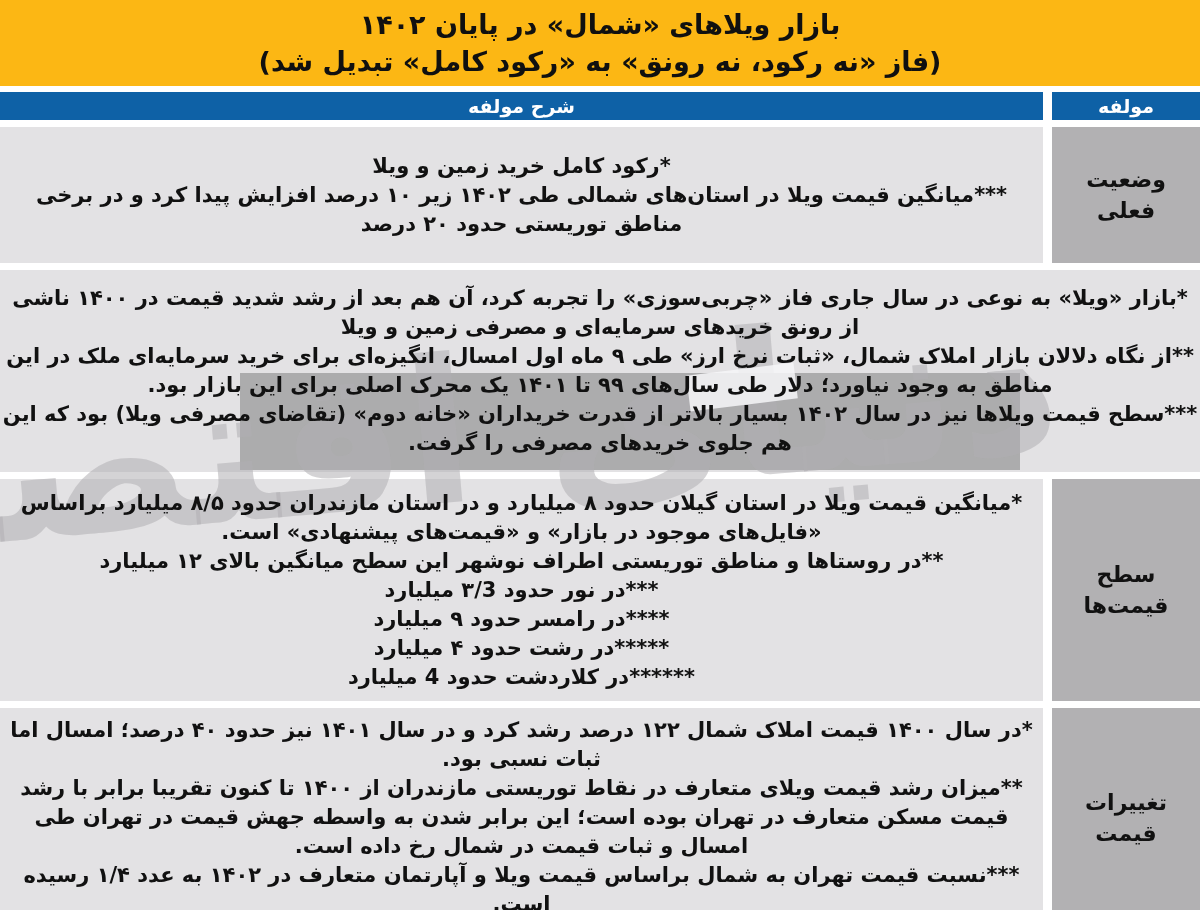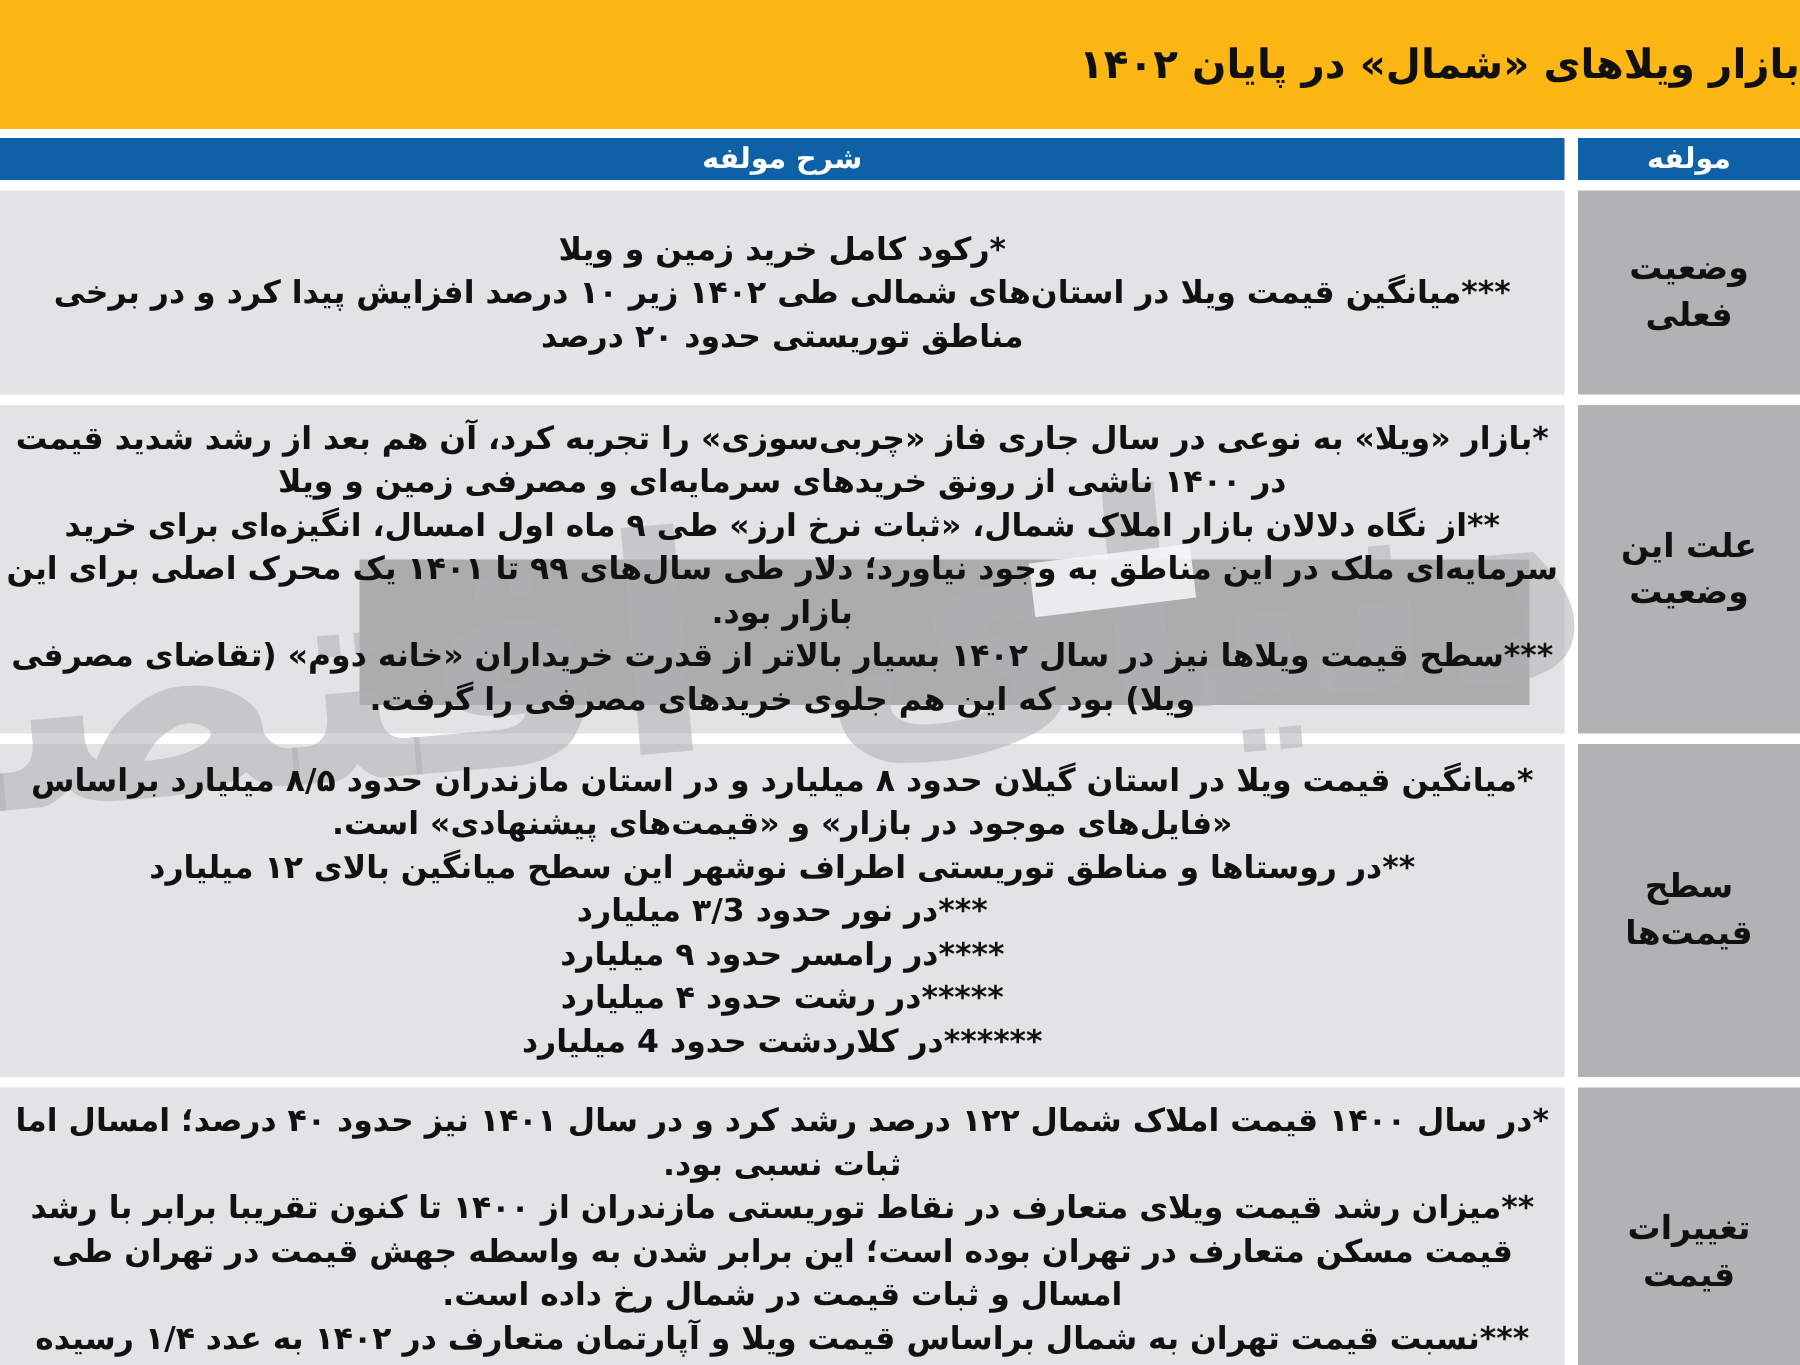--- a/index.html
+++ b/index.html
@@ -17,7 +17,7 @@
   .title-band{
     height:86px;
     background:var(--yellow,#fcb714);
-    display:flex;justify-content:flex-start;align-items:center;
+    display:flex;flex-direction:column;justify-content:center;align-items:center;
   }
   .title-band .t1,.title-band .t2{
     font-size:27px;font-weight:bold;line-height:37px;color:#101010;

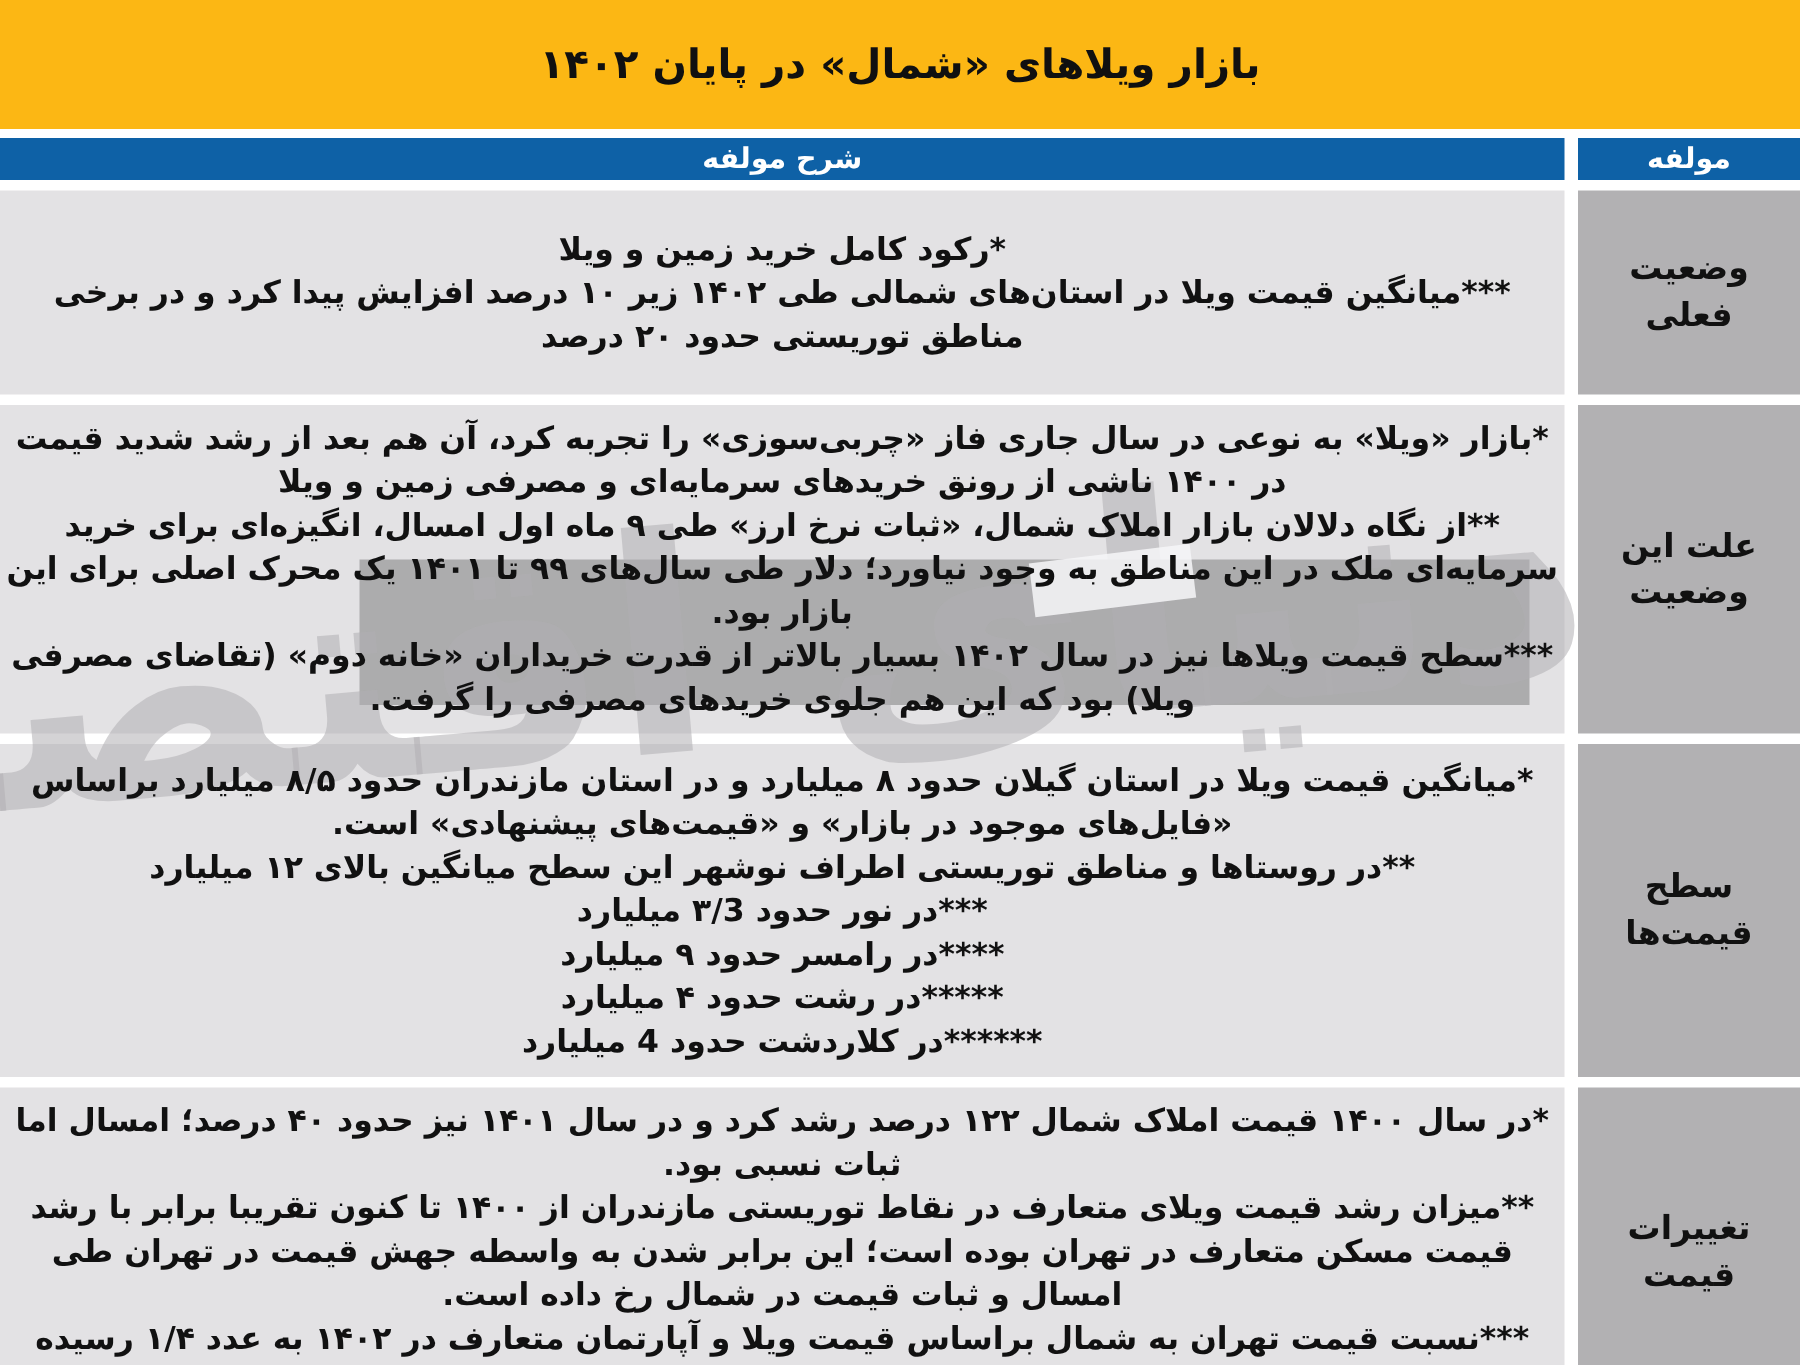--- a/index.html
+++ b/index.html
@@ -93,6 +93,7 @@
 
   <header class="title-band">
     <div class="t1">بازار ویلاهای «شمال» در پایان ۱۴۰۲</div>
+    <div class="t2">(فاز «نه رکود، نه رونق» به «رکود کامل» تبدیل شد)</div>
   </header>
 
   <div class="cols head-row">

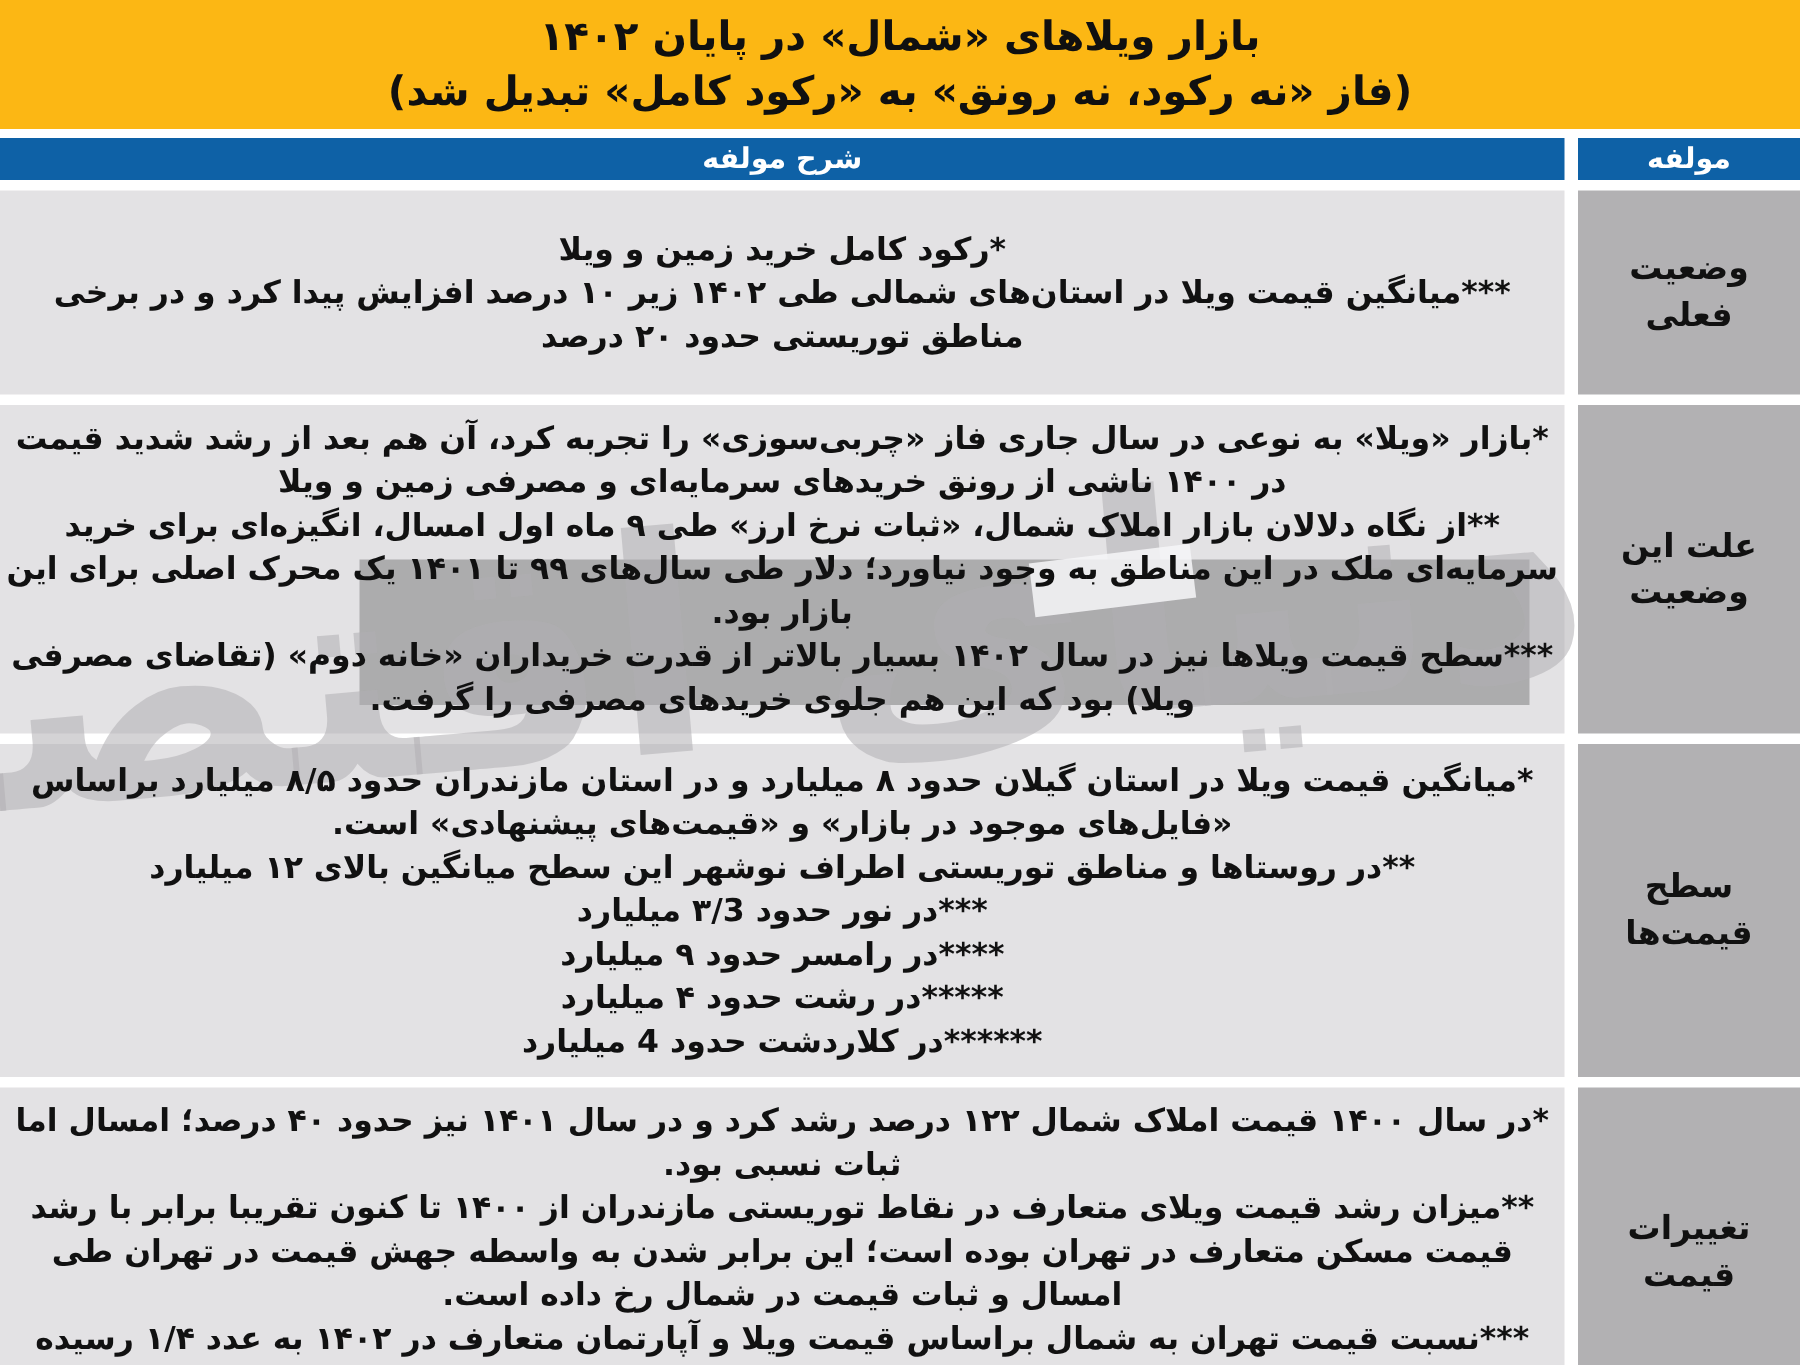--- a/index.html
+++ b/index.html
@@ -116,9 +116,6 @@
         </div>
       </section>
       <section class="cols row">
-        <div class="col-label label-cell">
-          <span>علت این وضعیت</span>
-        </div>
         <div class="col-desc desc-cell">
           <p class="item">*بازار «ویلا» به نوعی در سال جاری فاز «چربی‌سوزی» را تجربه کرد، آن هم بعد از رشد شدید قیمت در ۱۴۰۰ ناشی از رونق خریدهای سرمایه‌ای و مصرفی زمین و ویلا</p>
           <p class="item">**از نگاه دلالان بازار املاک شمال، «ثبات نرخ ارز» طی ۹ ماه اول امسال، انگیزه‌ای برای خرید سرمایه‌ای ملک در این مناطق به وجود نیاورد؛ دلار طی سال‌های ۹۹ تا ۱۴۰۱ یک محرک اصلی برای این بازار بود.</p>

